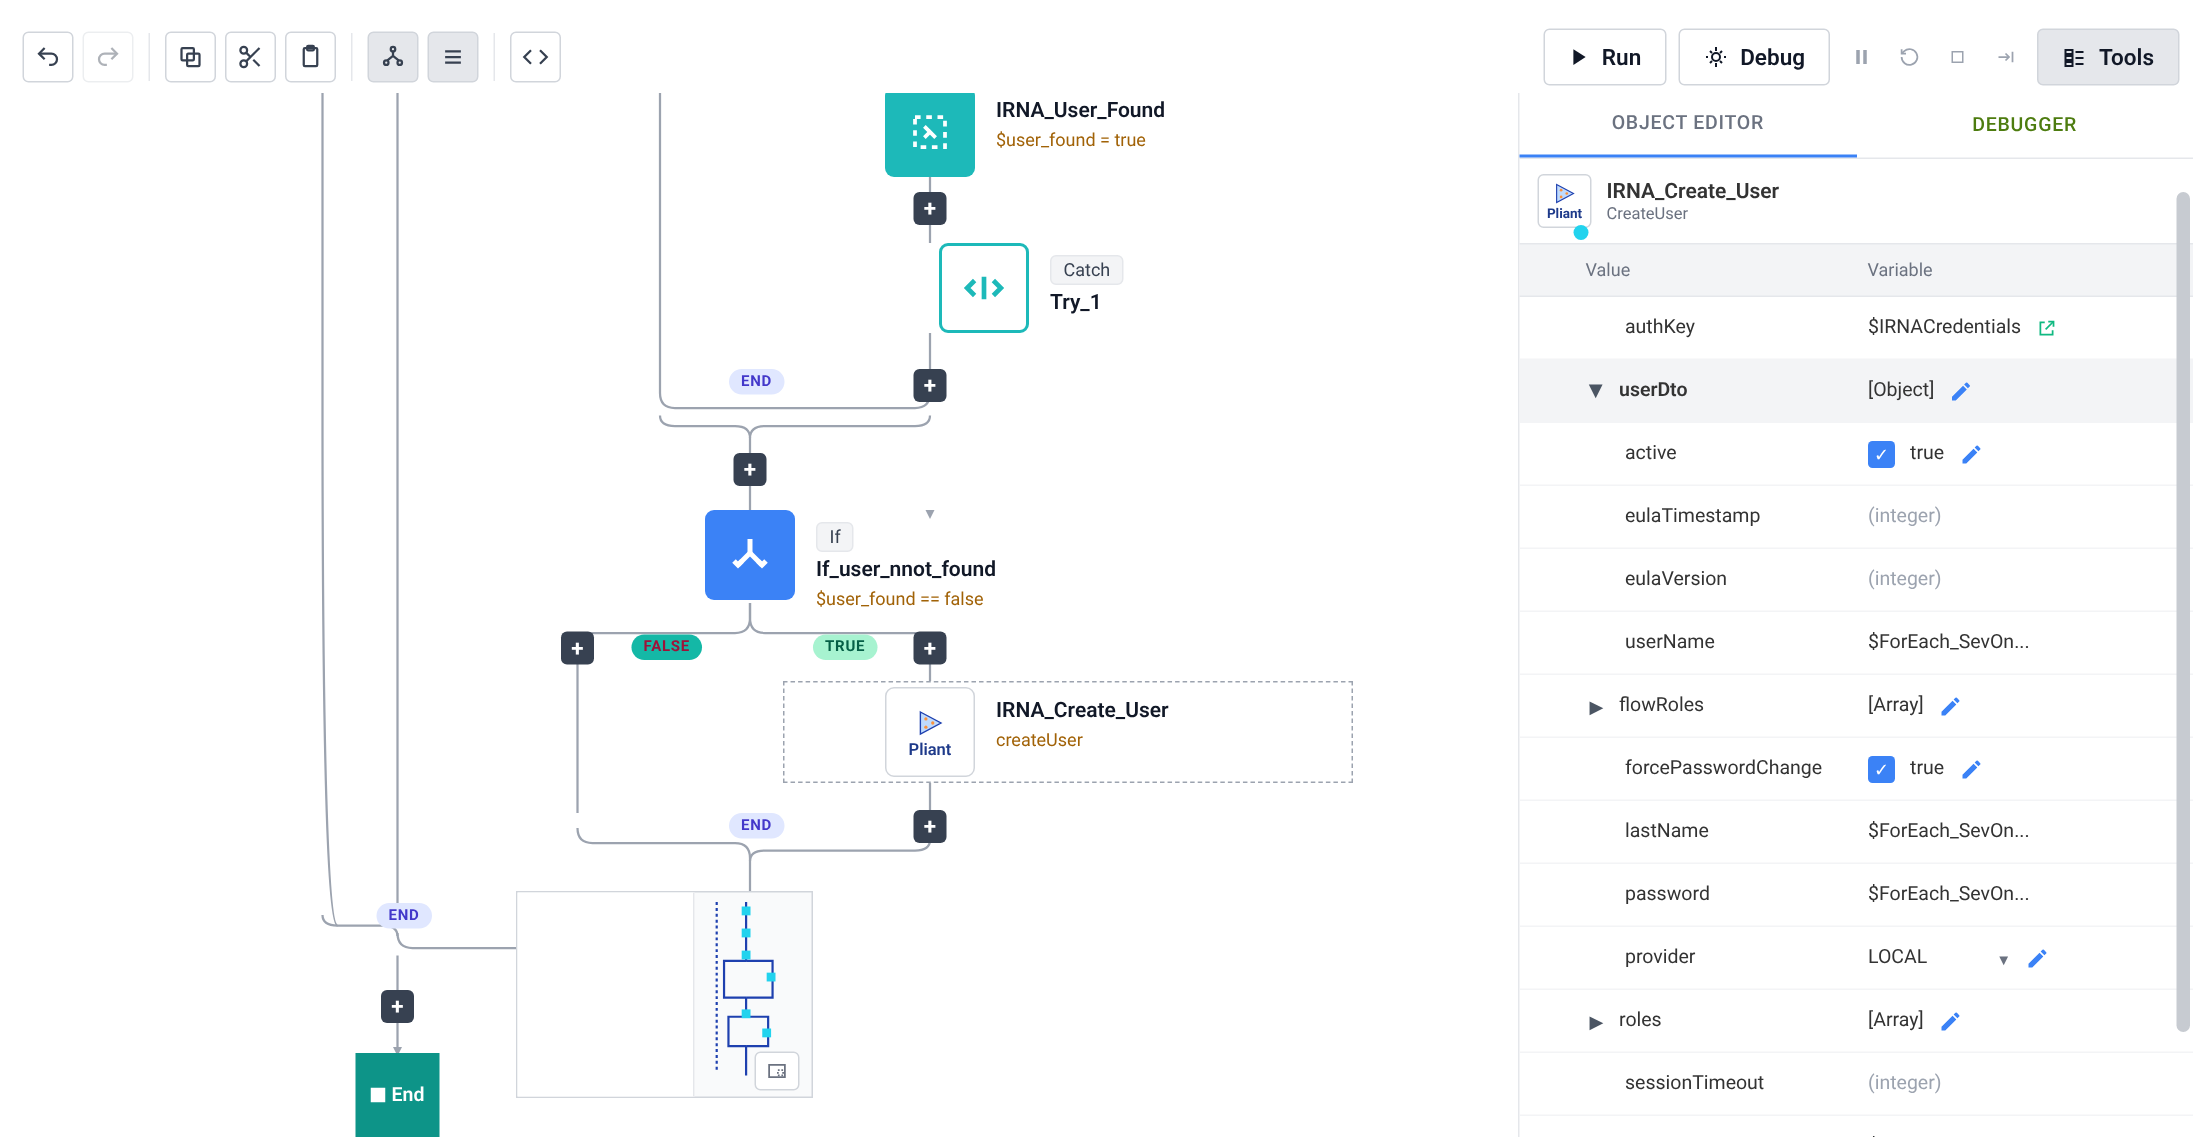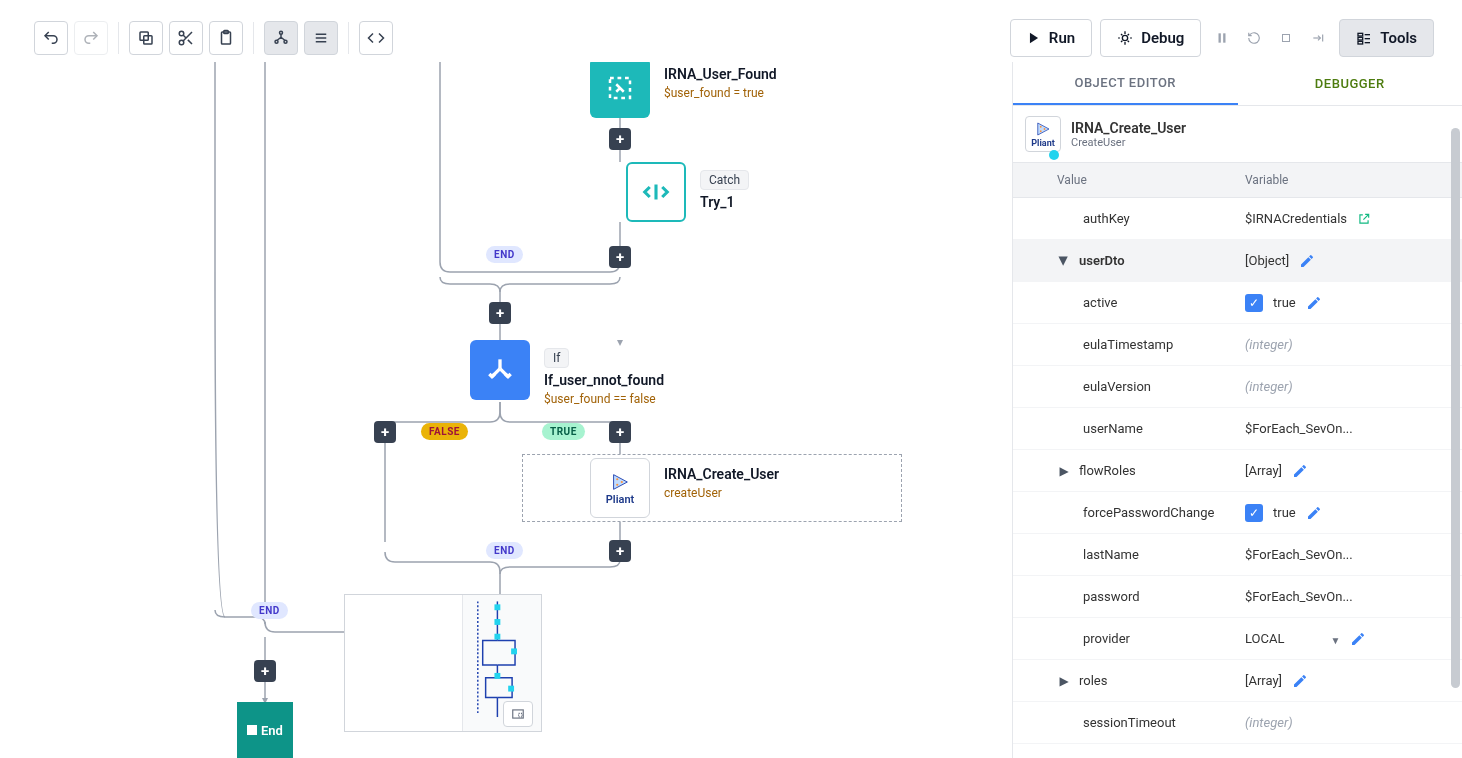--- a/index.html
+++ b/index.html
@@ -6,7 +6,7 @@
 body { font-family: -apple-system, BlinkMacSystemFont, "Segoe UI", Roboto, Arial, sans-serif; font-size:13px; color:#333; background:#fff; width:1462px; height:758px; overflow:hidden; }
 
 
-.toolbar { position:absolute; top:0; left:0; right:0; height:76px; background:#fff; border-bottom:1px solid #e5e7eb; display:flex; align-items:center; padding:0 28px; }
+.toolbar { position:absolute; top:0; left:0; right:0; height:76px; background:#fff; border-bottom:1px solid #e5e7eb; display:flex; align-items:center; padding:0 9px; }
 .tb-group { display:flex; gap:6px; padding:0 6px; }
 .tb-sep { width:1px; height:32px; background:#e5e7eb; margin:0 4px; }
 .tb-btn { width:34px; height:34px; border:1px solid #d1d5db; border-radius:4px; background:#fff; display:flex; align-items:center; justify-content:center; cursor:pointer; color:#374151; }

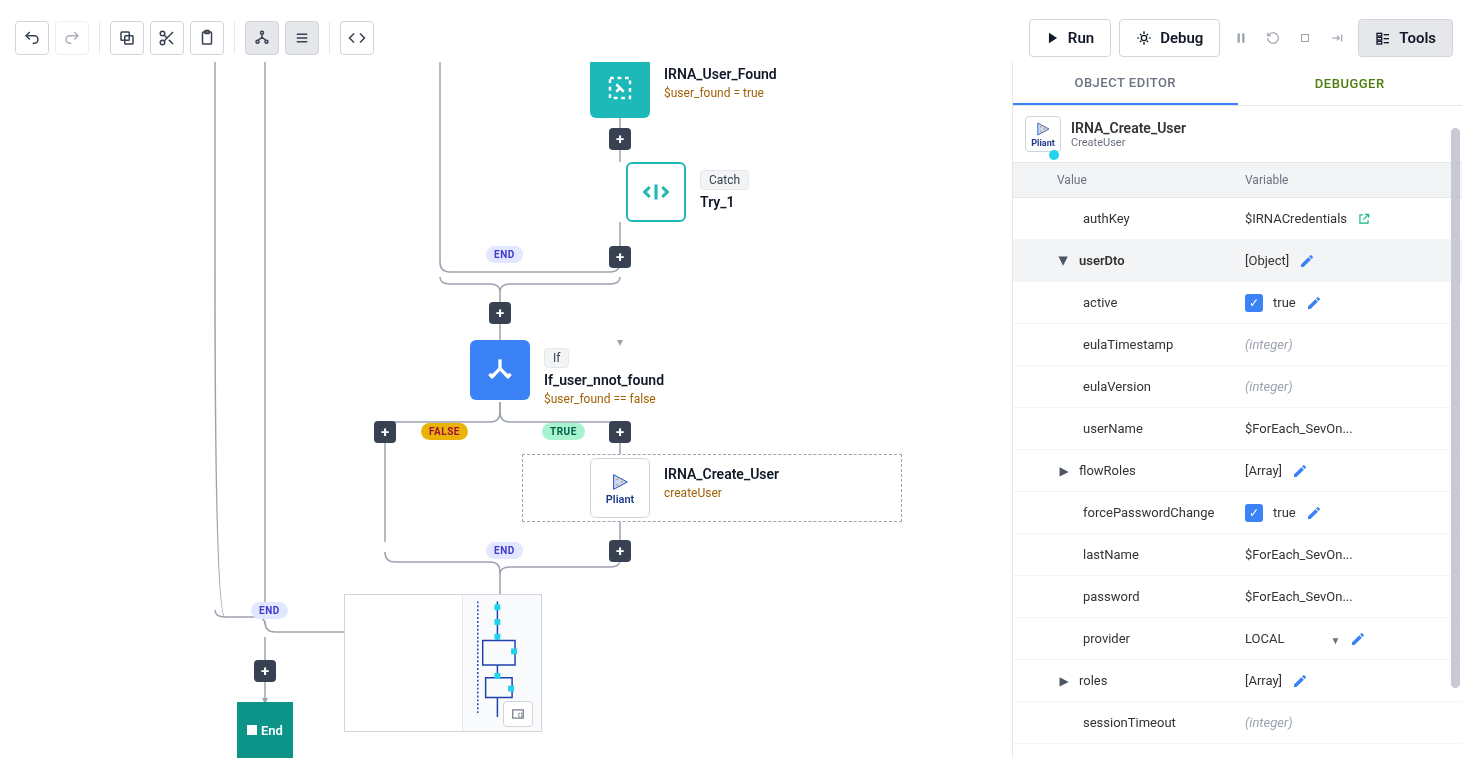--- a/index.html
+++ b/index.html
@@ -74,7 +74,7 @@
 .var-name.indent1 { padding-left:44px; }
 .var-name.indent2 { padding-left:70px; }
 .var-val { flex:1; padding:8px 12px; display:flex; align-items:center; gap:10px; font-size:13px; }
-.var-val .placeholder { color:#9ca3af; font-style:italic; }
+.var-val .placeholder { color:#9ca3af; }
 .chevron { width:14px; height:14px; display:inline-flex; align-items:center; justify-content:center; transform:rotate(0); color:#4b5563; font-size:12px; }
 .chevron.down { transform:rotate(90deg); }
 .chevron.right { transform:rotate(0deg); }

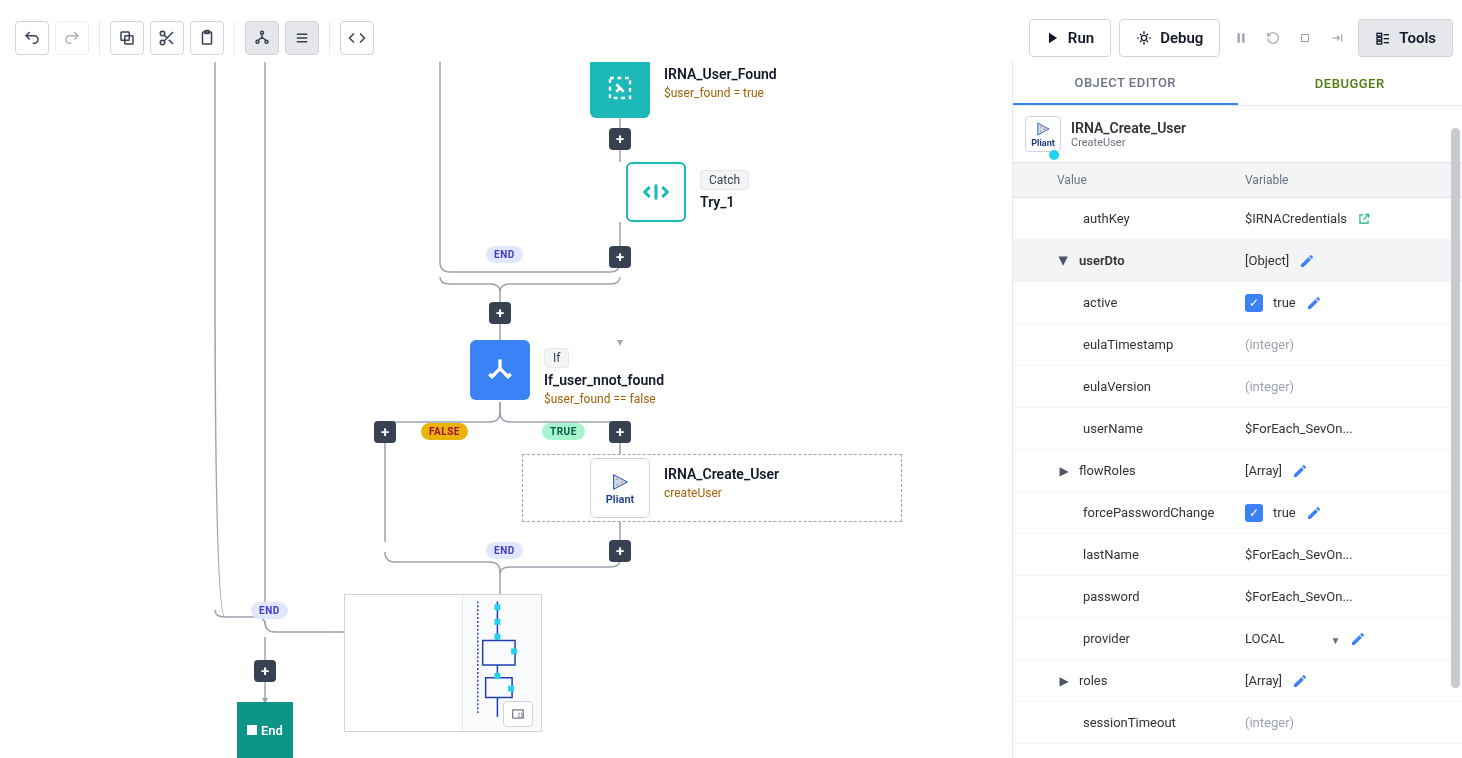--- a/index.html
+++ b/index.html
@@ -36,7 +36,7 @@
 .plus-btn { position:absolute; width:22px; height:22px; background:#374151; border-radius:4px; color:#fff; display:flex; align-items:center; justify-content:center; font-size:15px; font-weight:bold; cursor:pointer; }
 .tag { position:absolute; font-size:10px; font-weight:700; padding:3px 8px; border-radius:10px; letter-spacing:0.5px; }
 .tag.end { background:#e0e7ff; color:#4338ca; }
-.tag.false { background:#eab308; color:#9f1239; }
+.tag.false { background:#14b8a6; color:#9f1239; }
 .tag.true { background:#a7f3d0; color:#065f46; }
 
 .end-block { position:absolute; width:56px; height:56px; background:#0d9488; display:flex; align-items:center; justify-content:center; gap:4px; color:#fff; font-size:13px; font-weight:600; }

